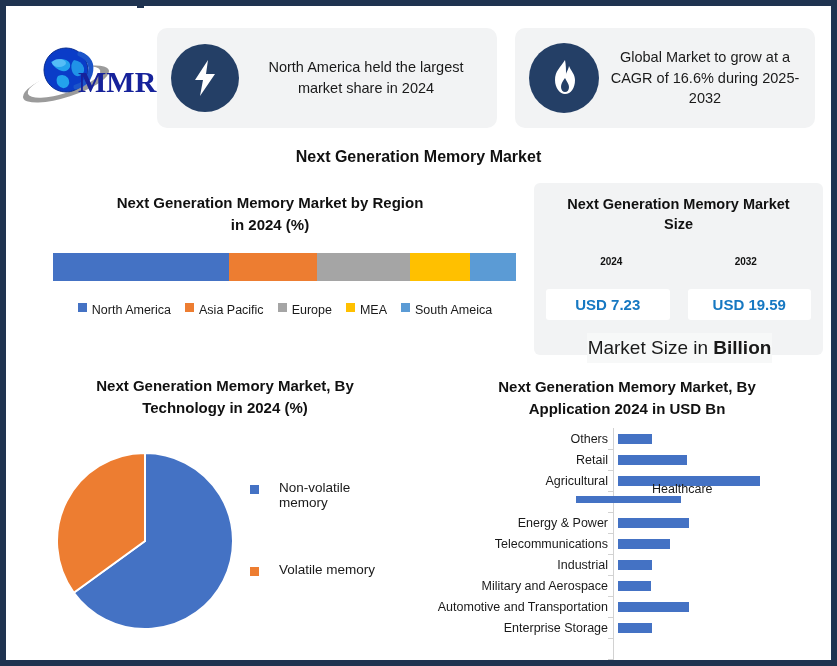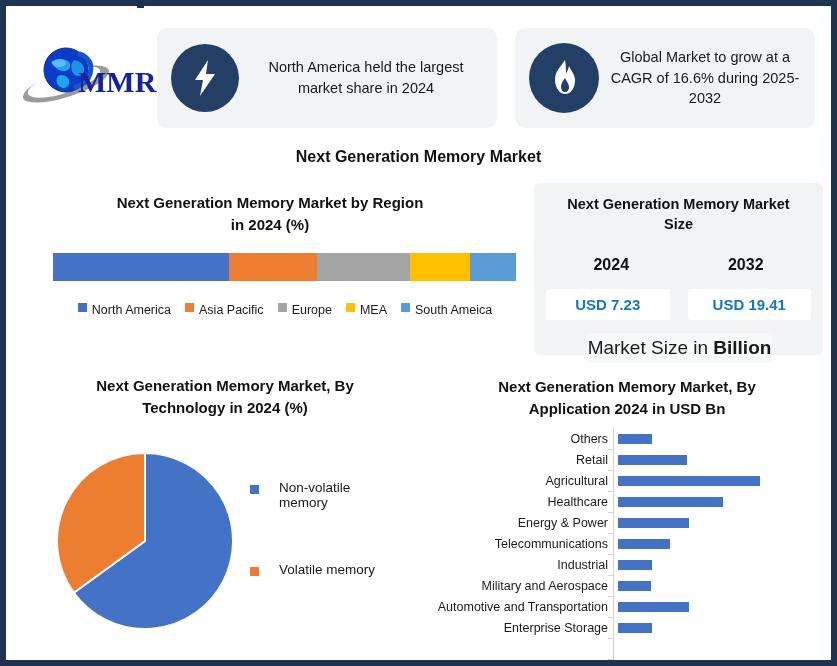--- a/index.html
+++ b/index.html
@@ -89,7 +89,7 @@
     display:flex;
   }
   .ms-years div{
-    flex:1;text-align:center;font-size:16px;font-weight:bold;color:#111;
+    flex:1;text-align:center;font-size:10px;font-weight:bold;color:#111;
   }
   .ms-vals{
     position:absolute;left:12px;top:106px;width:265px;

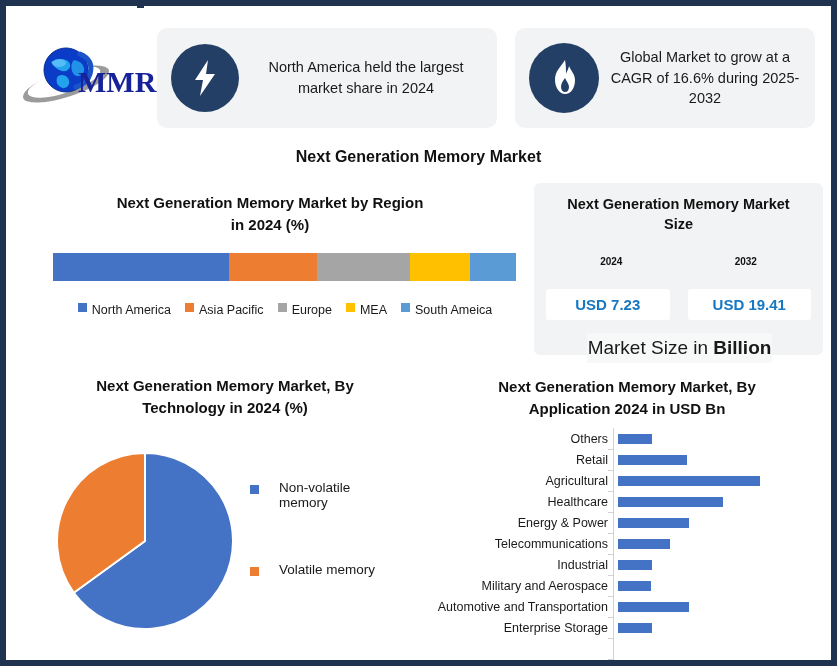--- a/index.html
+++ b/index.html
@@ -244,7 +244,7 @@
     </div>
     <div class="ms-vals">
       <div>USD 7.23</div>
-      <div>USD 19.41</div>
+      <div>USD 19.59</div>
     </div>
     <div class="ms-foot"><span>Market Size in </span><b>Billion</b></div>
   </div>

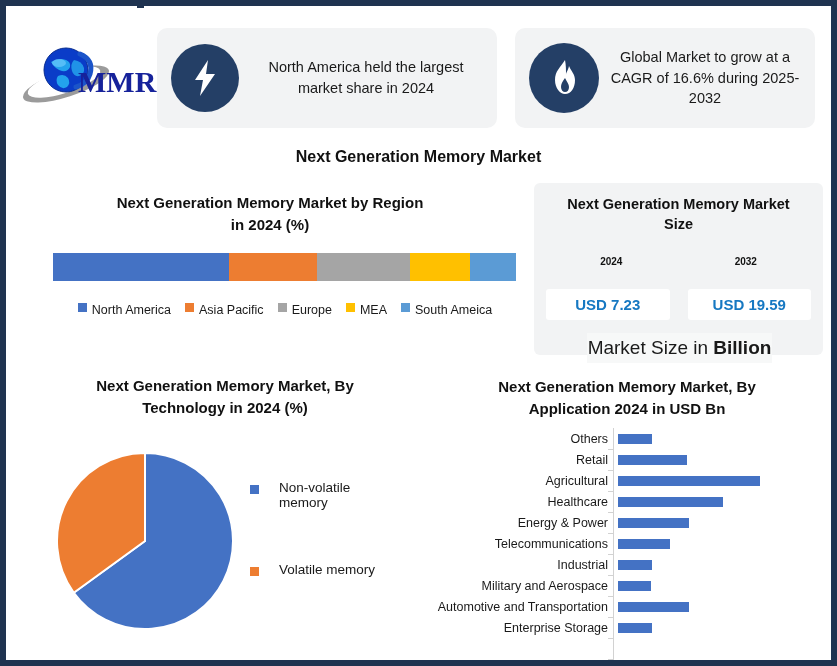--- a/index.html
+++ b/index.html
@@ -294,7 +294,7 @@
         <div class="bfill" style="width: 142.105px; background: rgb(68, 114, 196);"></div>
       </div>
       <div class="tick" style="top: 63px;"></div>
-      <div class="brow" style="top: 63px;">
+      <div class="brow" style="top: 54px; flex-direction: column;">
         <div class="blabel">Healthcare</div>
         <div class="bfill" style="width: 105.263px; background: rgb(68, 114, 196);"></div>
       </div>

